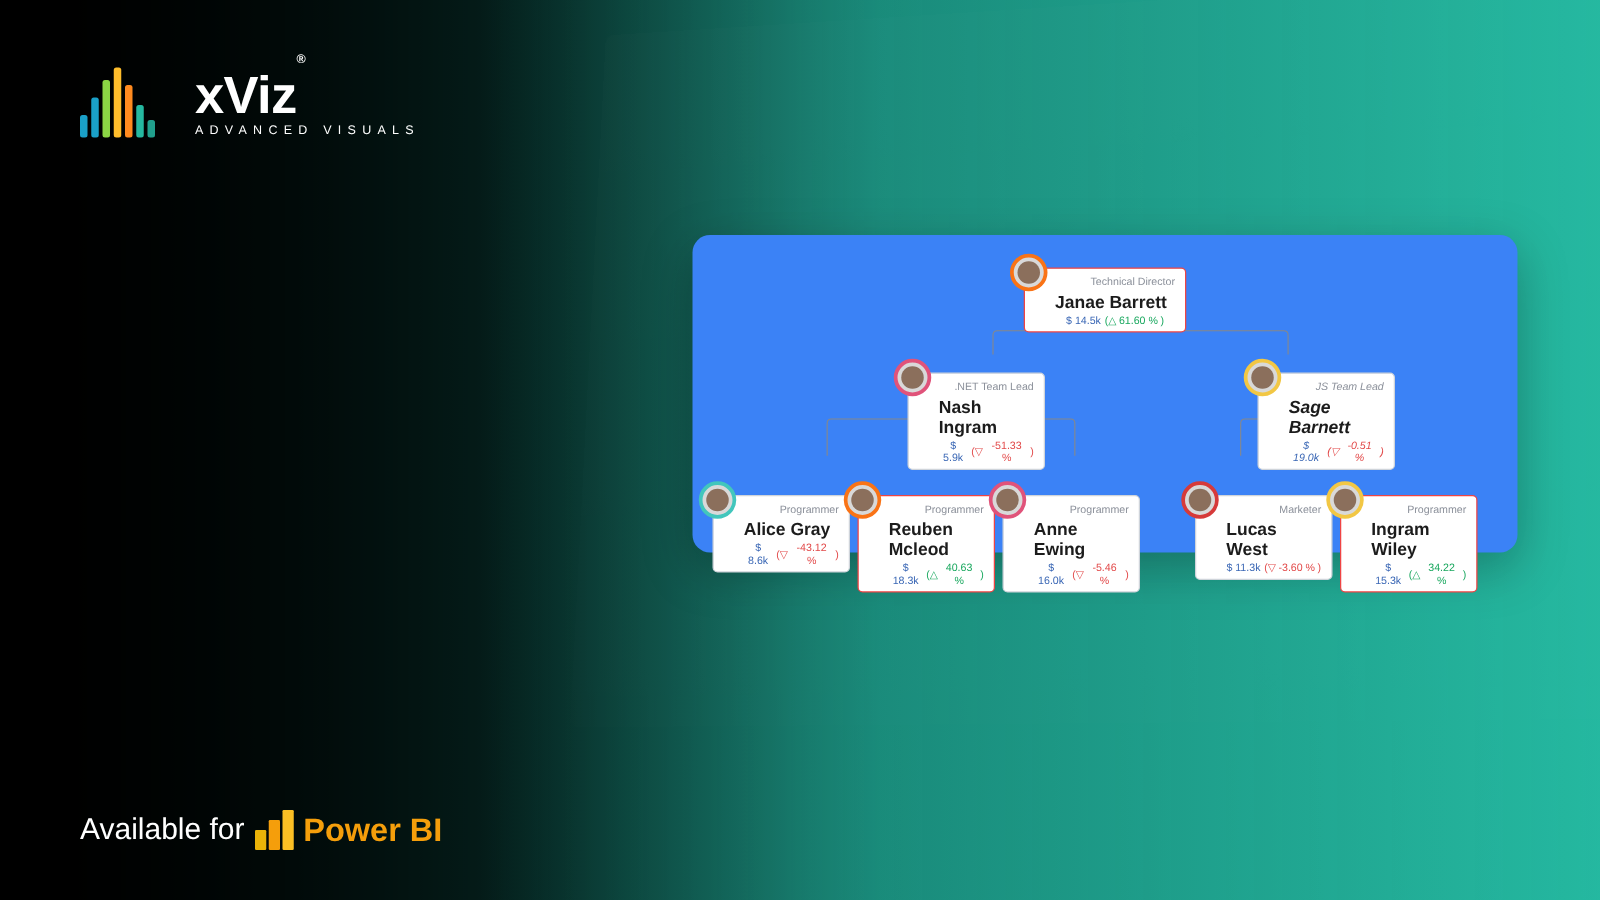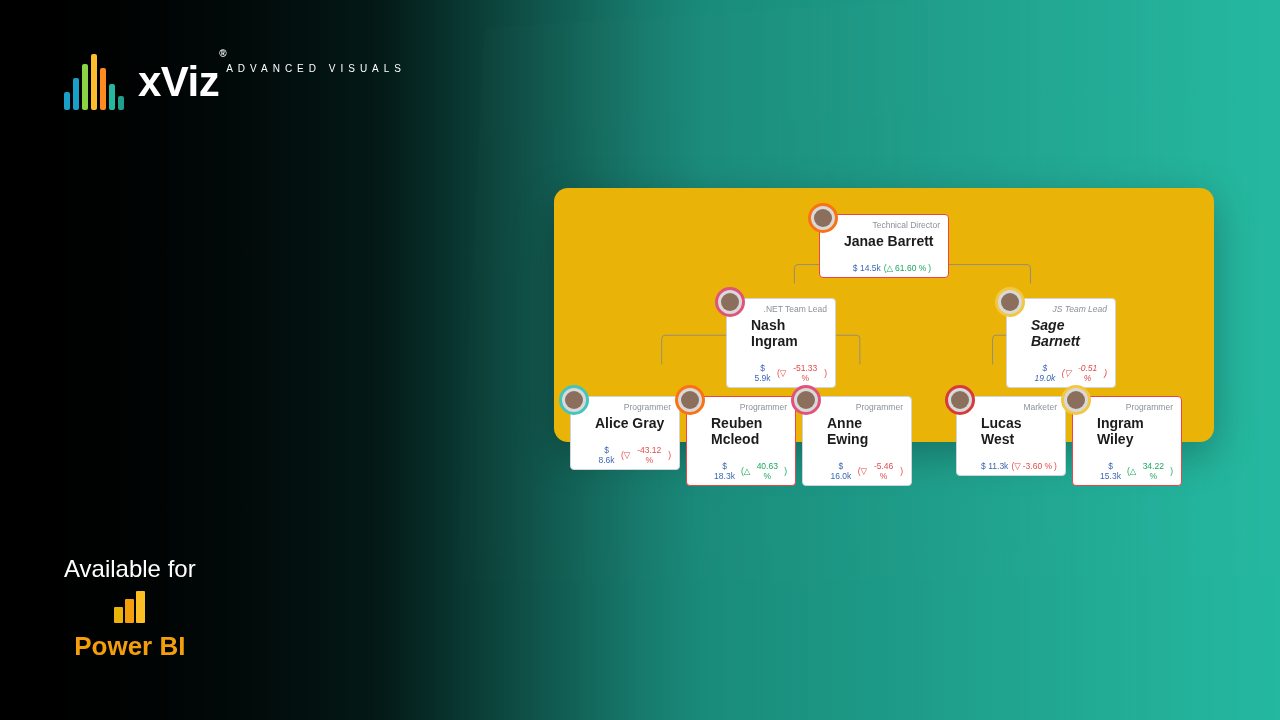--- a/index.html
+++ b/index.html
@@ -70,8 +70,9 @@
 
     .logo-text {
       display: flex;
-      flex-direction: row;
+      flex-direction: column;
       color: #ffffff;
+      margin-left: 18px;
     }
 
     .logo-text .brand {

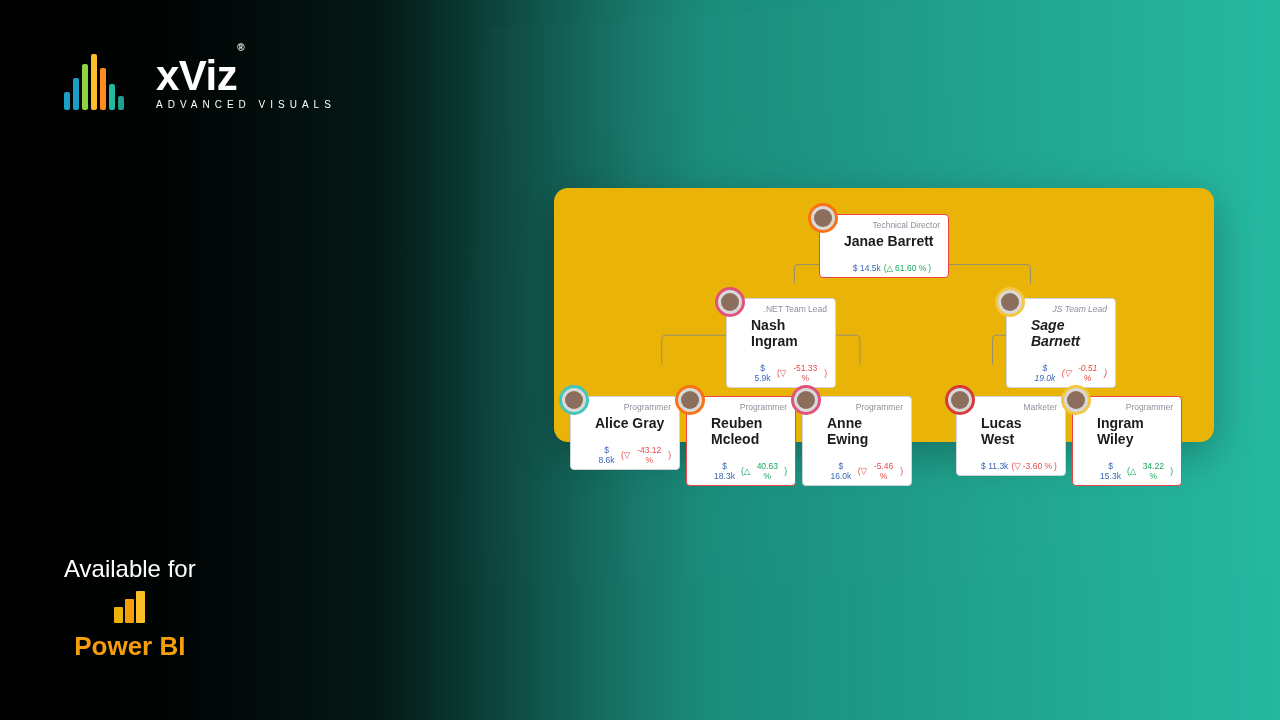--- a/index.html
+++ b/index.html
@@ -148,7 +148,7 @@
       right: 66px;
       width: 660px;
       height: 254px;
-      background: #eab308;
+      background: #3b82f6;
       border-radius: 14px;
       box-shadow: 0 12px 40px rgba(0,0,0,0.28);
       padding: 18px 20px 12px;

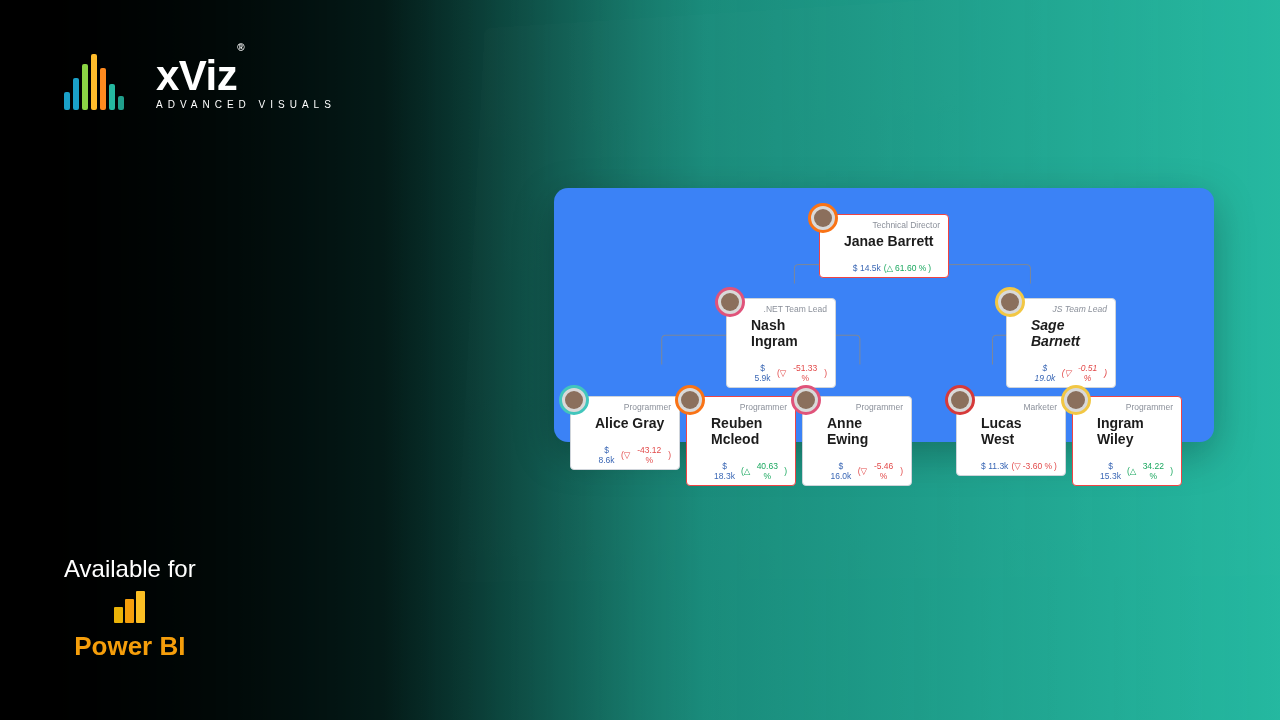--- a/index.html
+++ b/index.html
@@ -182,7 +182,7 @@
 
     .node .role { color: #8b909a; font-size: 8.5px; line-height: 1; text-align: right; margin-bottom: 3px; }
     .node .name { color: #1c1c1c; font-weight: 600; font-size: 14px; text-align: left; }
-    .node .metric { font-size: 8.5px; text-align: center; margin-top: 14px; display: flex; justify-content: center; gap: 3px; align-items: flex-end; }
+    .node .metric { font-size: 8.5px; text-align: center; margin-top: 2px; display: flex; justify-content: center; gap: 3px; align-items: flex-end; }
     .node .metric .amt { color: #3a67b5; }
     .node .metric .delta { display: inline-flex; align-items: center; gap: 2px; }
     .node .metric .delta.up { color: #1aa85f; }

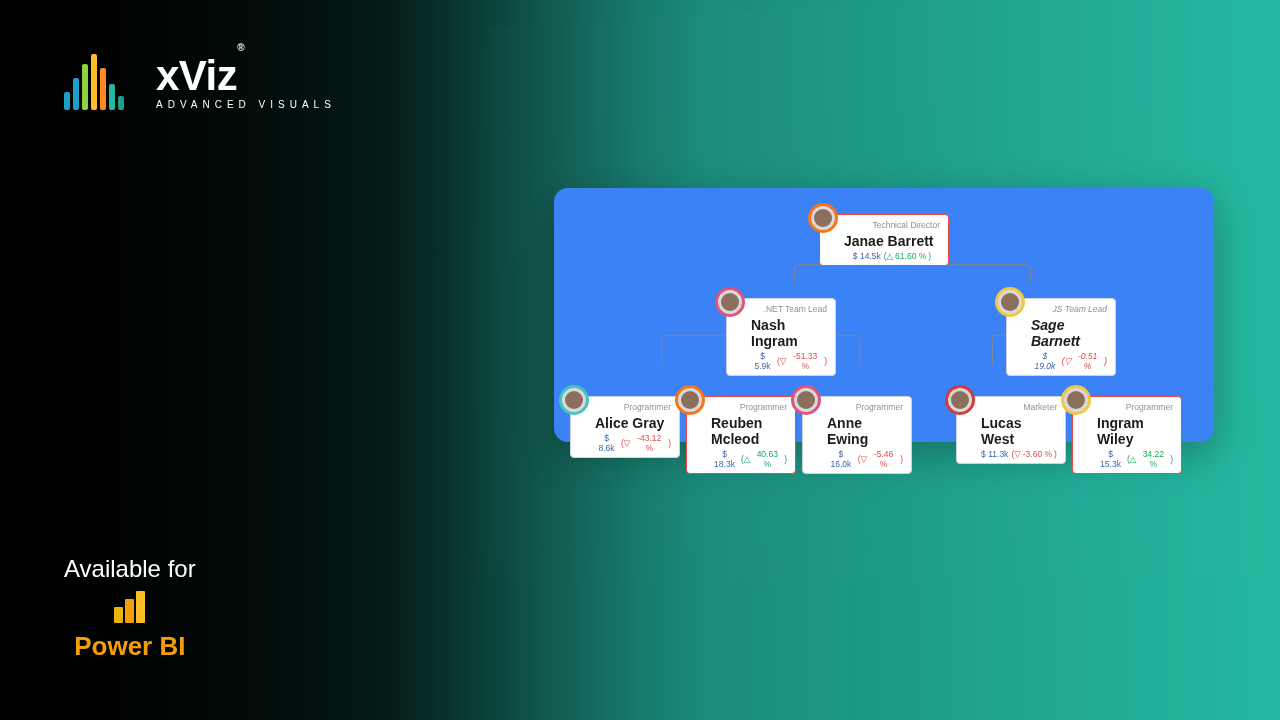--- a/index.html
+++ b/index.html
@@ -110,13 +110,12 @@
 
     .footer {
       position: absolute;
-      bottom: 58px;
+      bottom: 40px;
       left: 64px;
       display: flex;
       align-items: center;
       gap: 8px;
       color: #ffffff;
-      flex-direction: column;
     }
 
     .footer .avail {

